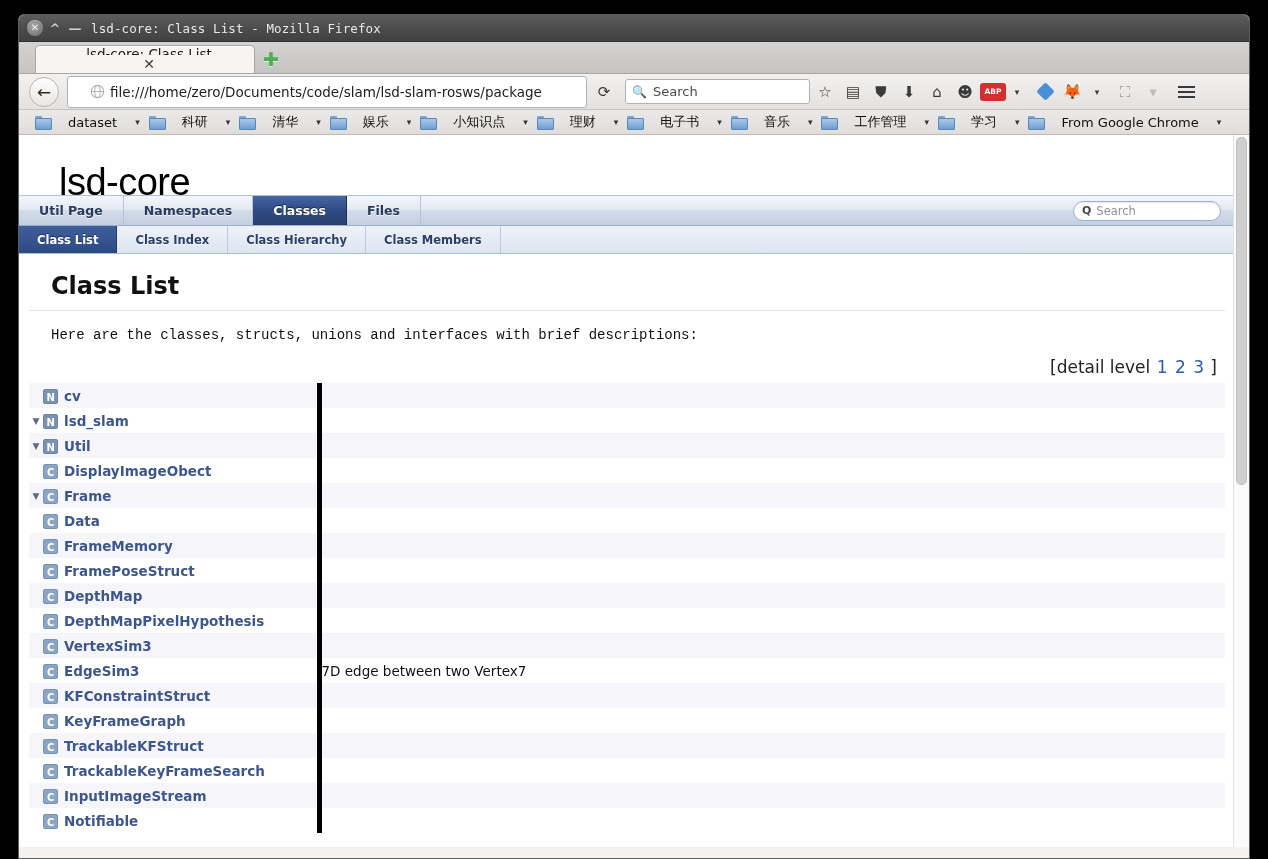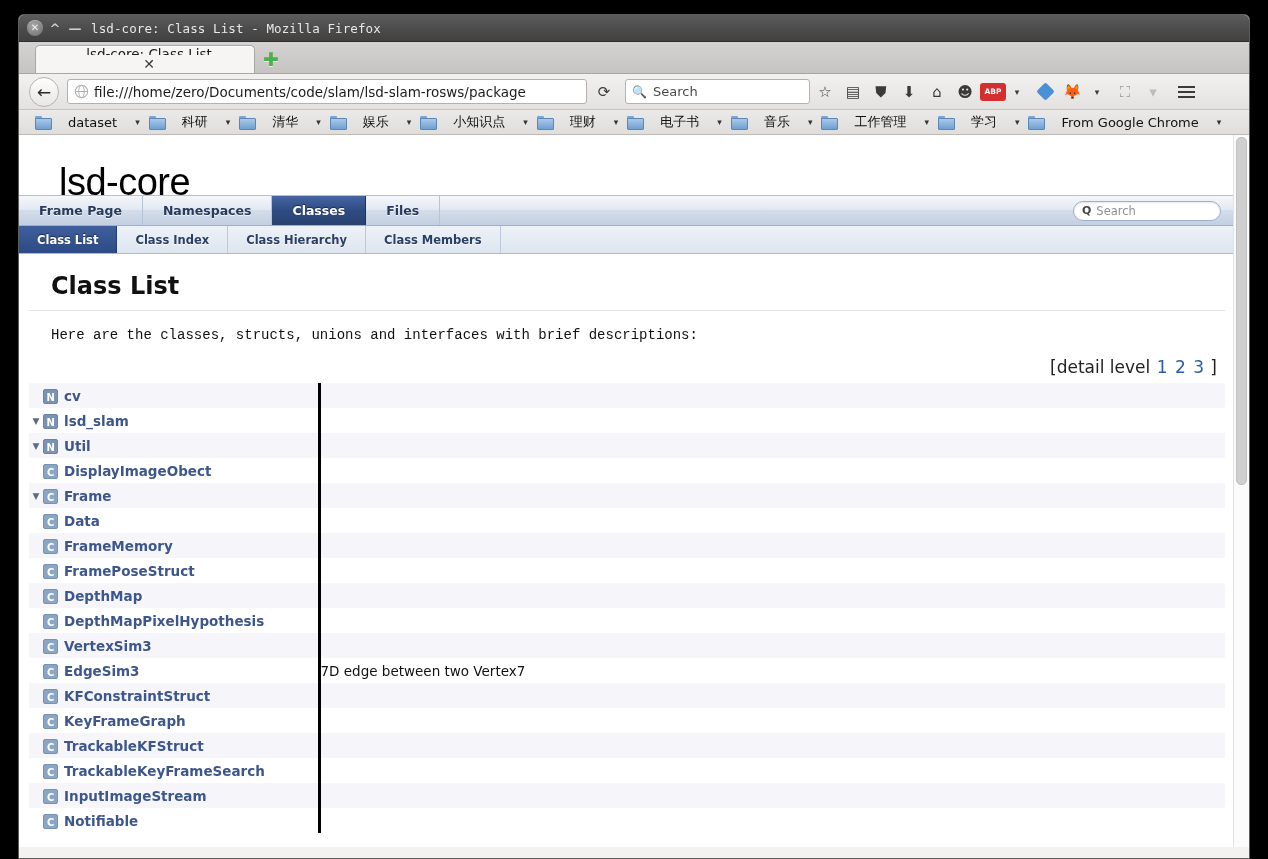--- a/index.html
+++ b/index.html
@@ -132,12 +132,12 @@
   }
   #urlbar {
     flex: 0 0 520px;
-    height: 25px;
+    height: 32px;
     background: #fff;
     border: 1px solid #b3b1af;
     border-radius: 3px;
     display: flex; align-items: center;
-    padding: 0 4px 0 6px;
+    padding: 0 4px 0 22px;
     gap: 5px;
     overflow: hidden;
   }

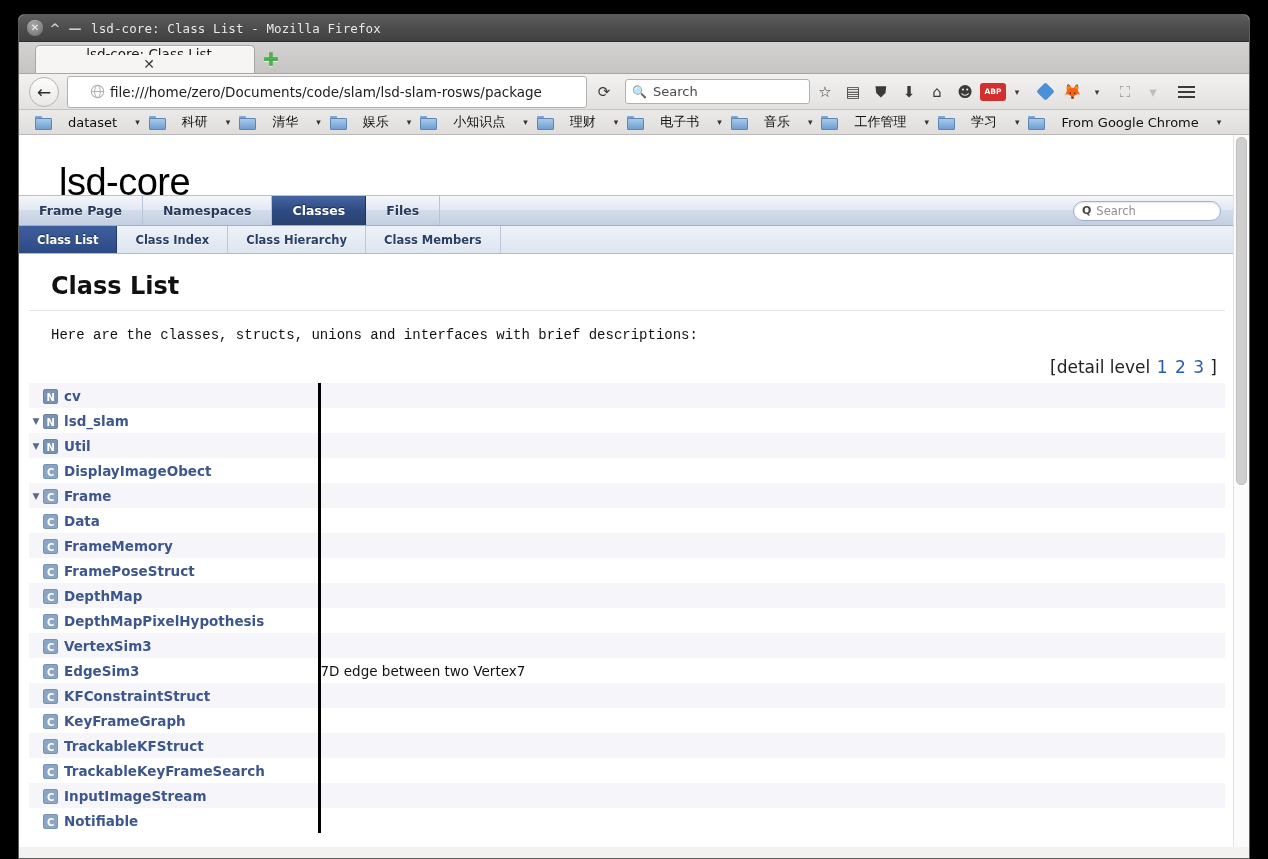--- a/index.html
+++ b/index.html
@@ -573,7 +573,7 @@
 
       <div id="dox-navrow1">
         <div class="dtab">
-              <span>Frame Page</span>
+              <span>Util Page</span>
             </div>
             <div class="dtab">
               <span>Namespaces</span>

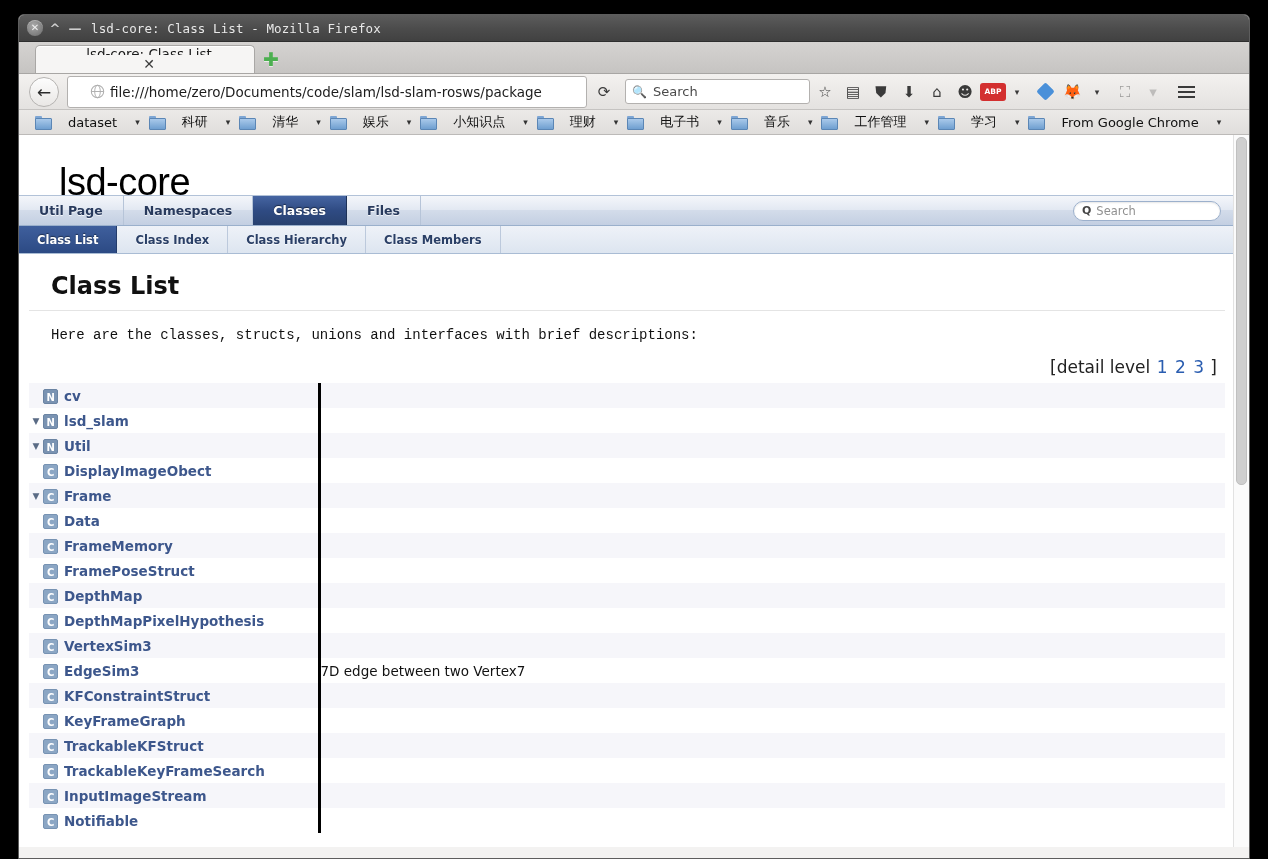--- a/index.html
+++ b/index.html
@@ -369,7 +369,7 @@
   }
   td.entry { width: 290px; padding-left: 8px; white-space: nowrap; }
   td.desc {
-    border-left: 3px solid #000000;
+    border-left: 5px solid #000000;
     padding-left: 6px;
     color: #111;
     font-size: 13.5px;

